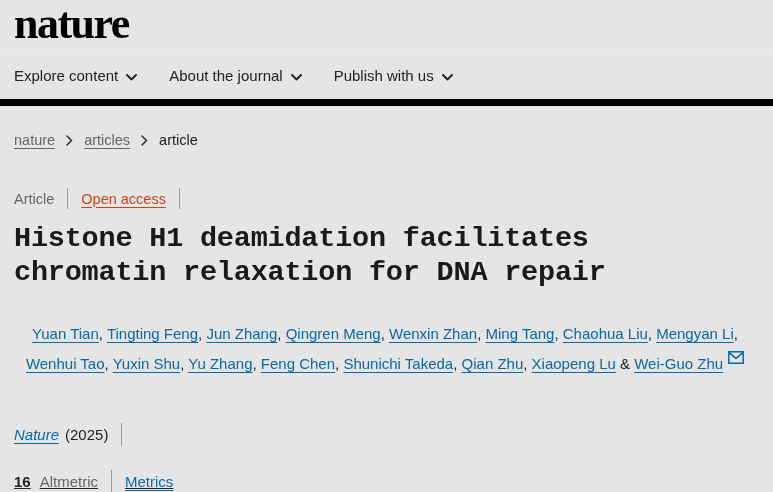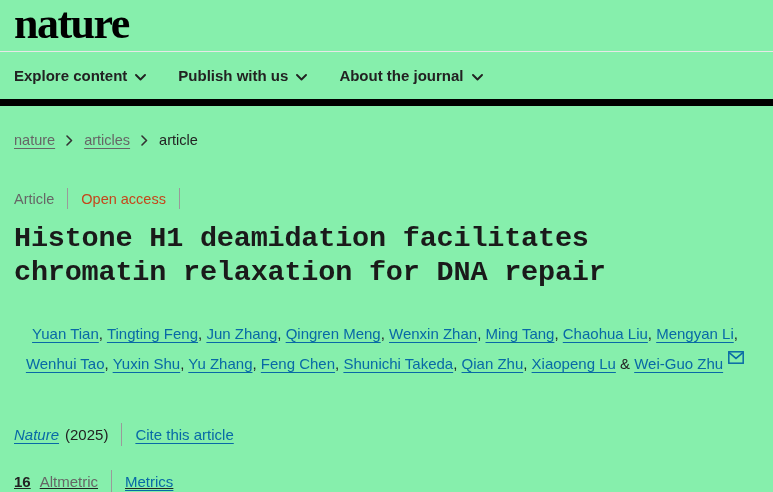--- a/index.html
+++ b/index.html
@@ -9,7 +9,7 @@
     color: #222;
     width: 773px;
   }
-  .page { width: 773px; height: 492px; overflow: hidden; background: #86efac; }
+  .page { width: 773px; height: 492px; overflow: hidden; background: #e5e5e5; }
 
   
   .header-top {

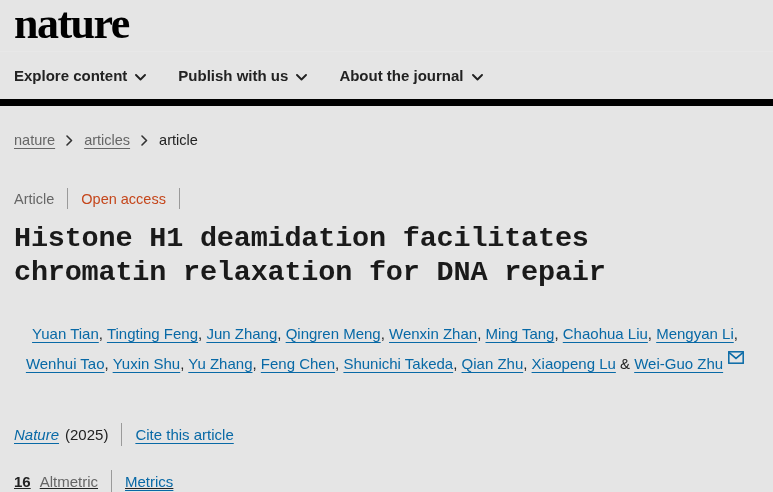--- a/index.html
+++ b/index.html
@@ -46,7 +46,7 @@
     padding: 0;
     font-family: "Liberation Sans", sans-serif;
     font-size: 15px;
-    font-weight: 700;
+    font-weight: 400;
     color: var(--dark);
     cursor: pointer;
   }

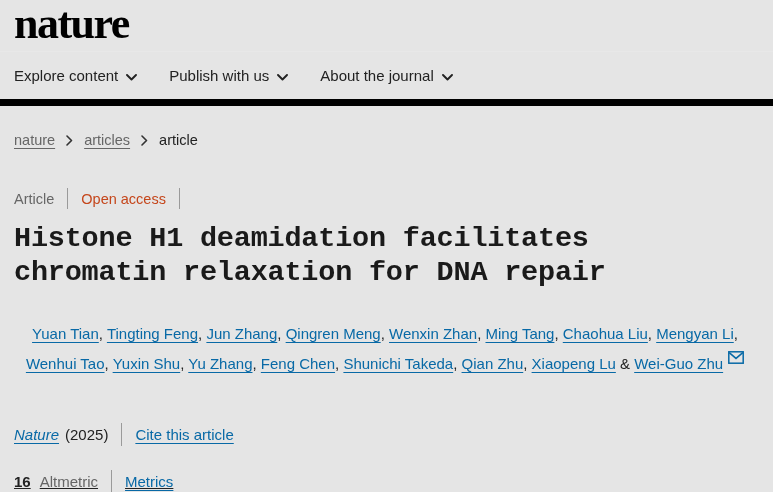--- a/index.html
+++ b/index.html
@@ -158,7 +158,7 @@
         </span>
       </button>
       <button class="nav-item">
-        <span>Publish with us</span>
+        <span>About the journal</span>
         <span>
           <svg width="11" height="7" viewBox="0 0 11 7">
               <path d="M1 1 L5.5 5.5 L10 1" fill="none" stroke="#222" stroke-width="1.9" stroke-linecap="round" stroke-linejoin="round"></path>
@@ -166,7 +166,7 @@
         </span>
       </button>
       <button class="nav-item">
-        <span>About the journal</span>
+        <span>Publish with us</span>
         <span>
           <svg width="11" height="7" viewBox="0 0 11 7">
               <path d="M1 1 L5.5 5.5 L10 1" fill="none" stroke="#222" stroke-width="1.9" stroke-linecap="round" stroke-linejoin="round"></path>

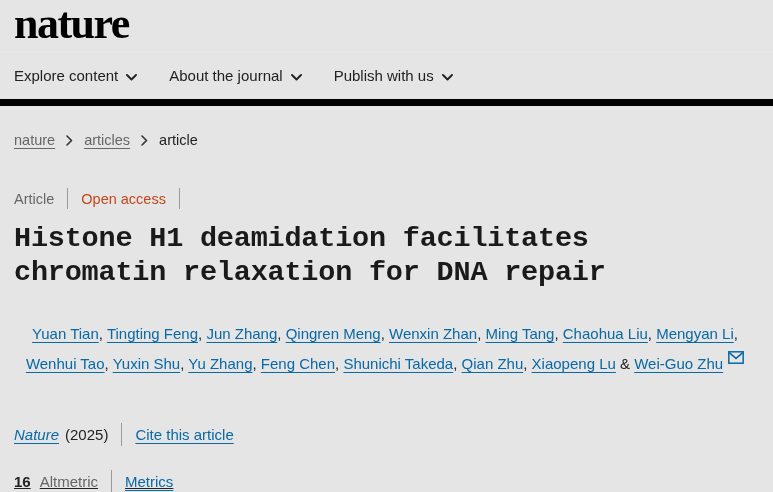--- a/index.html
+++ b/index.html
@@ -79,6 +79,7 @@
   }
   .meta a.open-access {
     color: var(--orange);
+    text-decoration: underline;
     text-underline-offset: 3px;
     cursor: pointer;
   }

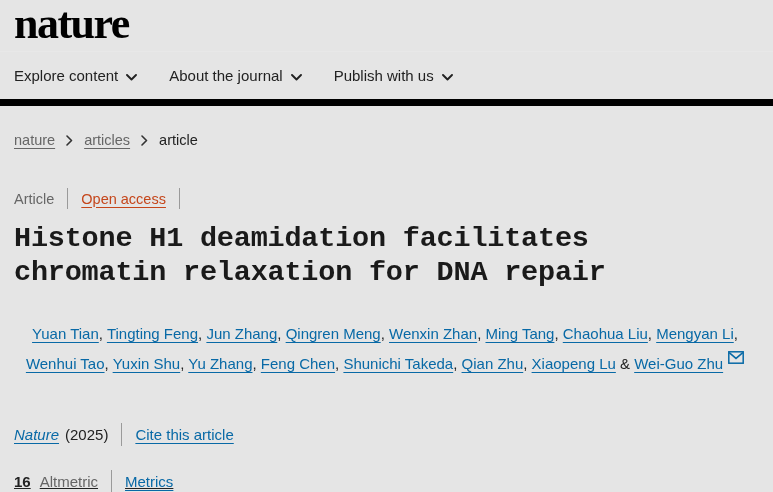--- a/index.html
+++ b/index.html
@@ -215,7 +215,6 @@
       <a class="journal-link">Nature</a>
       <span class="year">(2025)</span>
       <span class="pipe tall"></span>
-      <a>Cite this article</a>
     </div>
 
     <div class="metrics-row">

